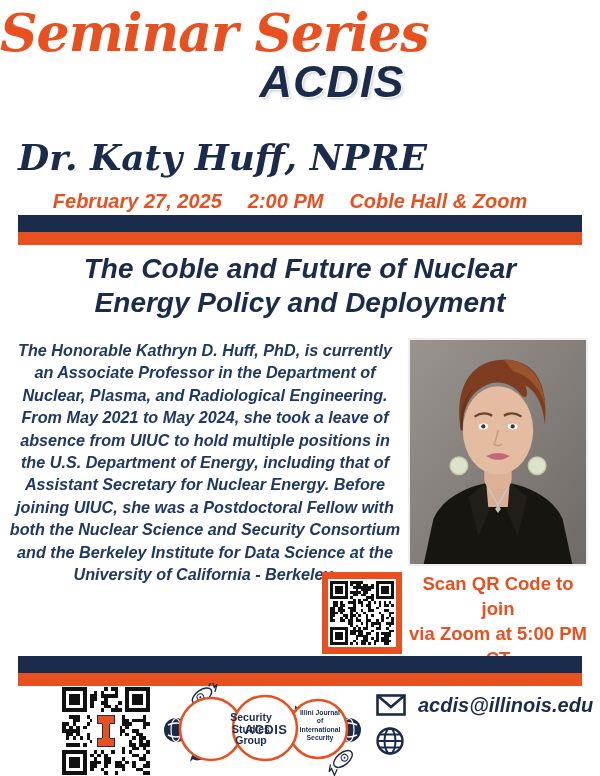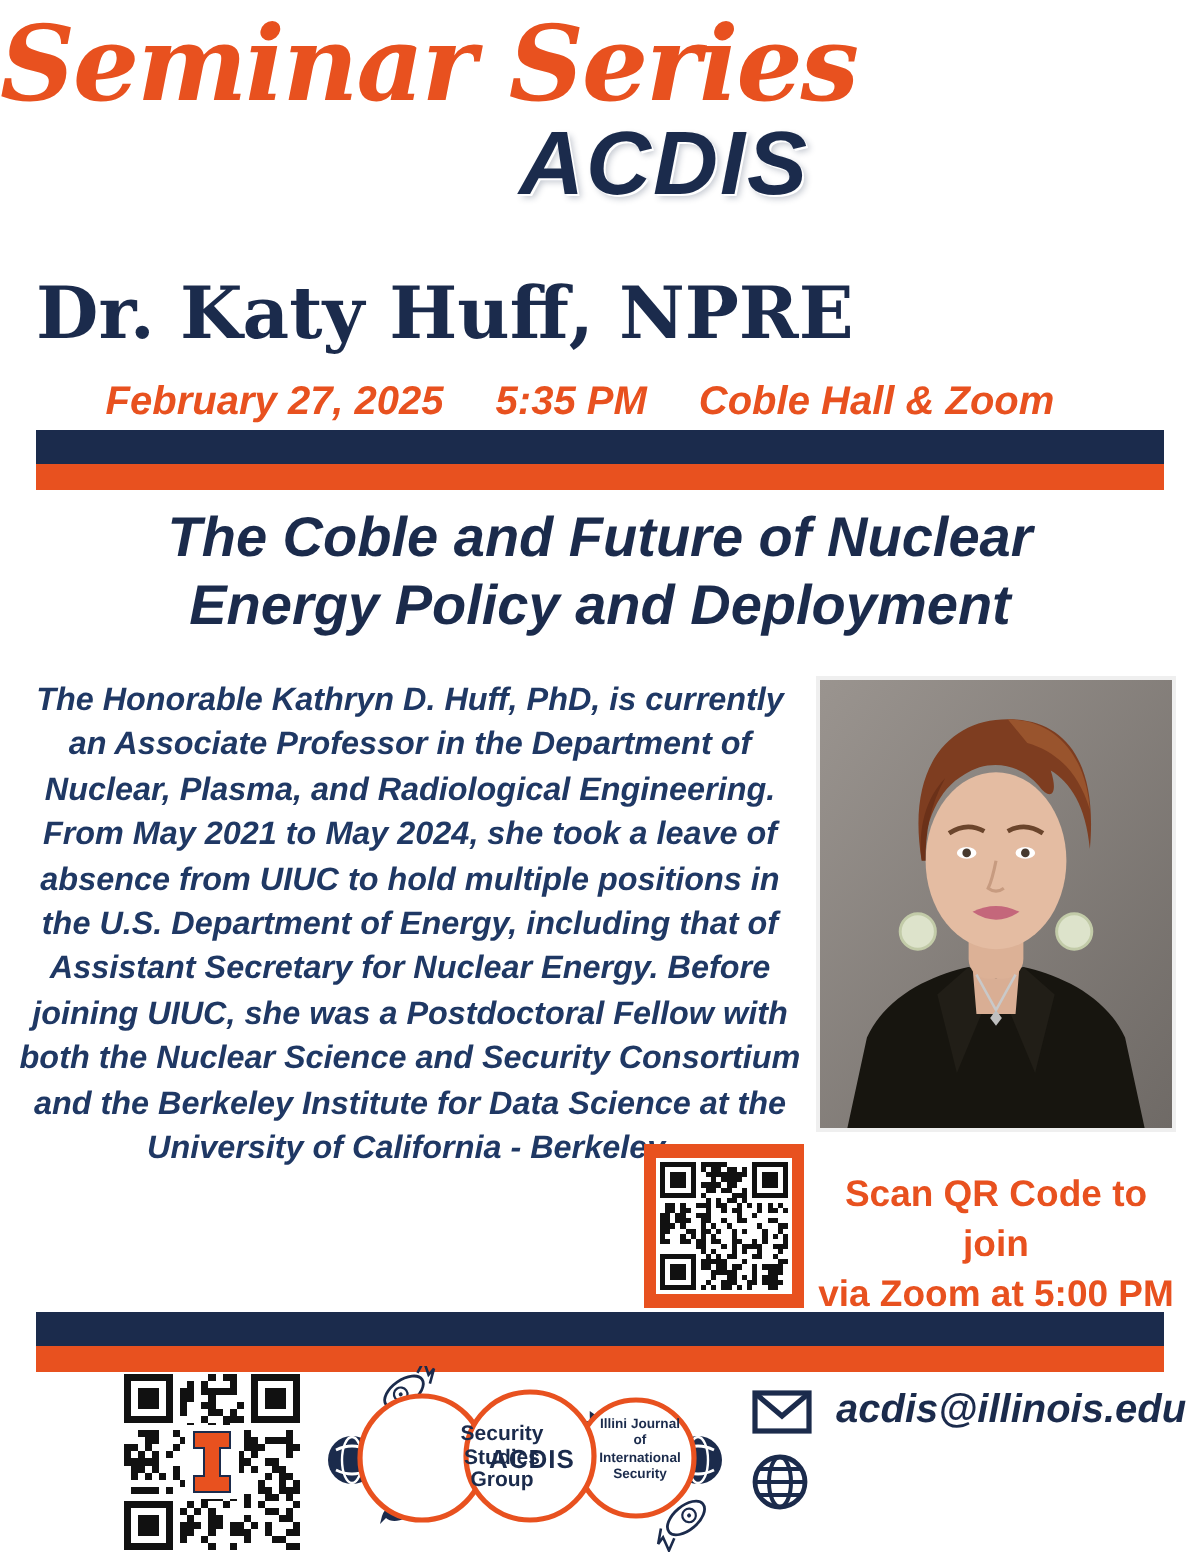--- a/index.html
+++ b/index.html
@@ -21,7 +21,7 @@
   }
   .speaker-name{
     position:absolute;top:136px;left:18px;
-    font-family:"DejaVu Serif", serif;font-weight:700;
+    font-family:"DejaVu Serif", serif;font-style:italic;font-weight:700;
     font-size:36px;color:#1B2B4C;white-space:nowrap;
   }
   .event-line{

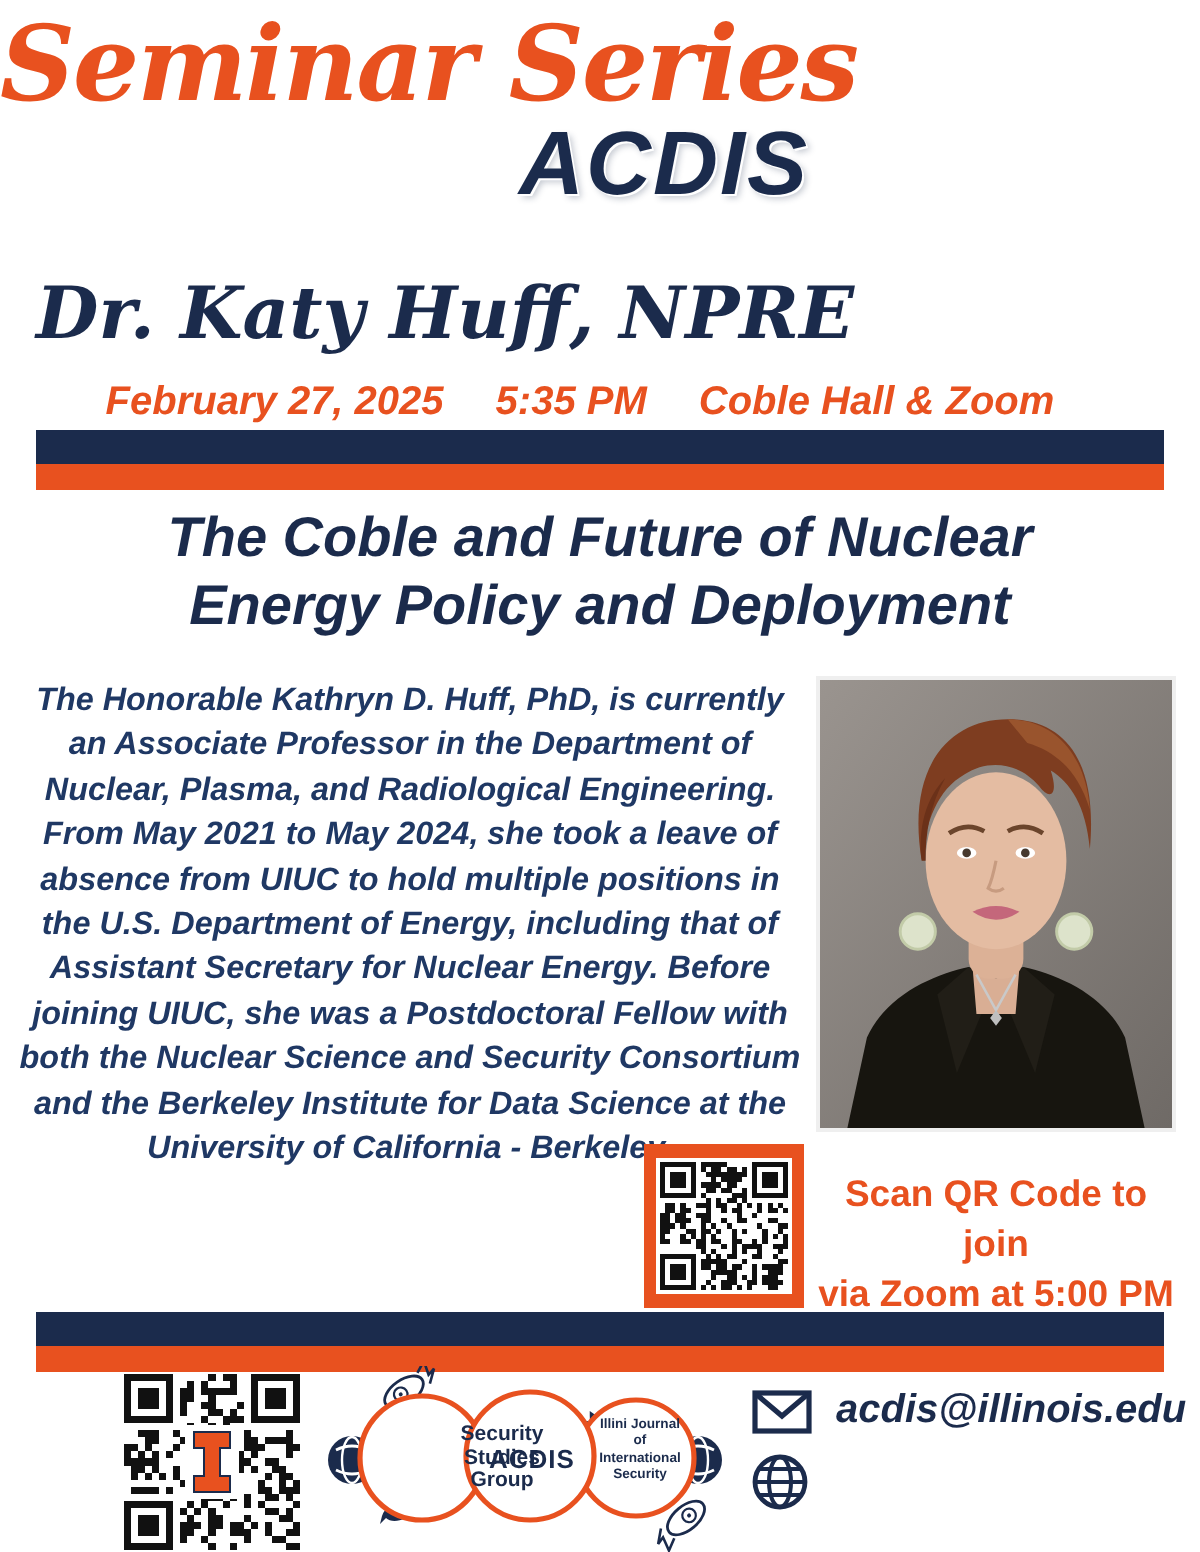--- a/index.html
+++ b/index.html
@@ -89,7 +89,7 @@
   <div class="speaker-name">Dr. Katy Huff, NPRE</div>
 
   <div class="event-line">
-    <span>February 27, 2025</span><span>5:35 PM</span><span>Coble Hall &amp; Zoom</span>
+    <span>February 27, 2025</span><span>2:00 PM</span><span>Coble Hall &amp; Zoom</span>
   </div>
 
   <div class="bar navy" style="top:215px"></div>

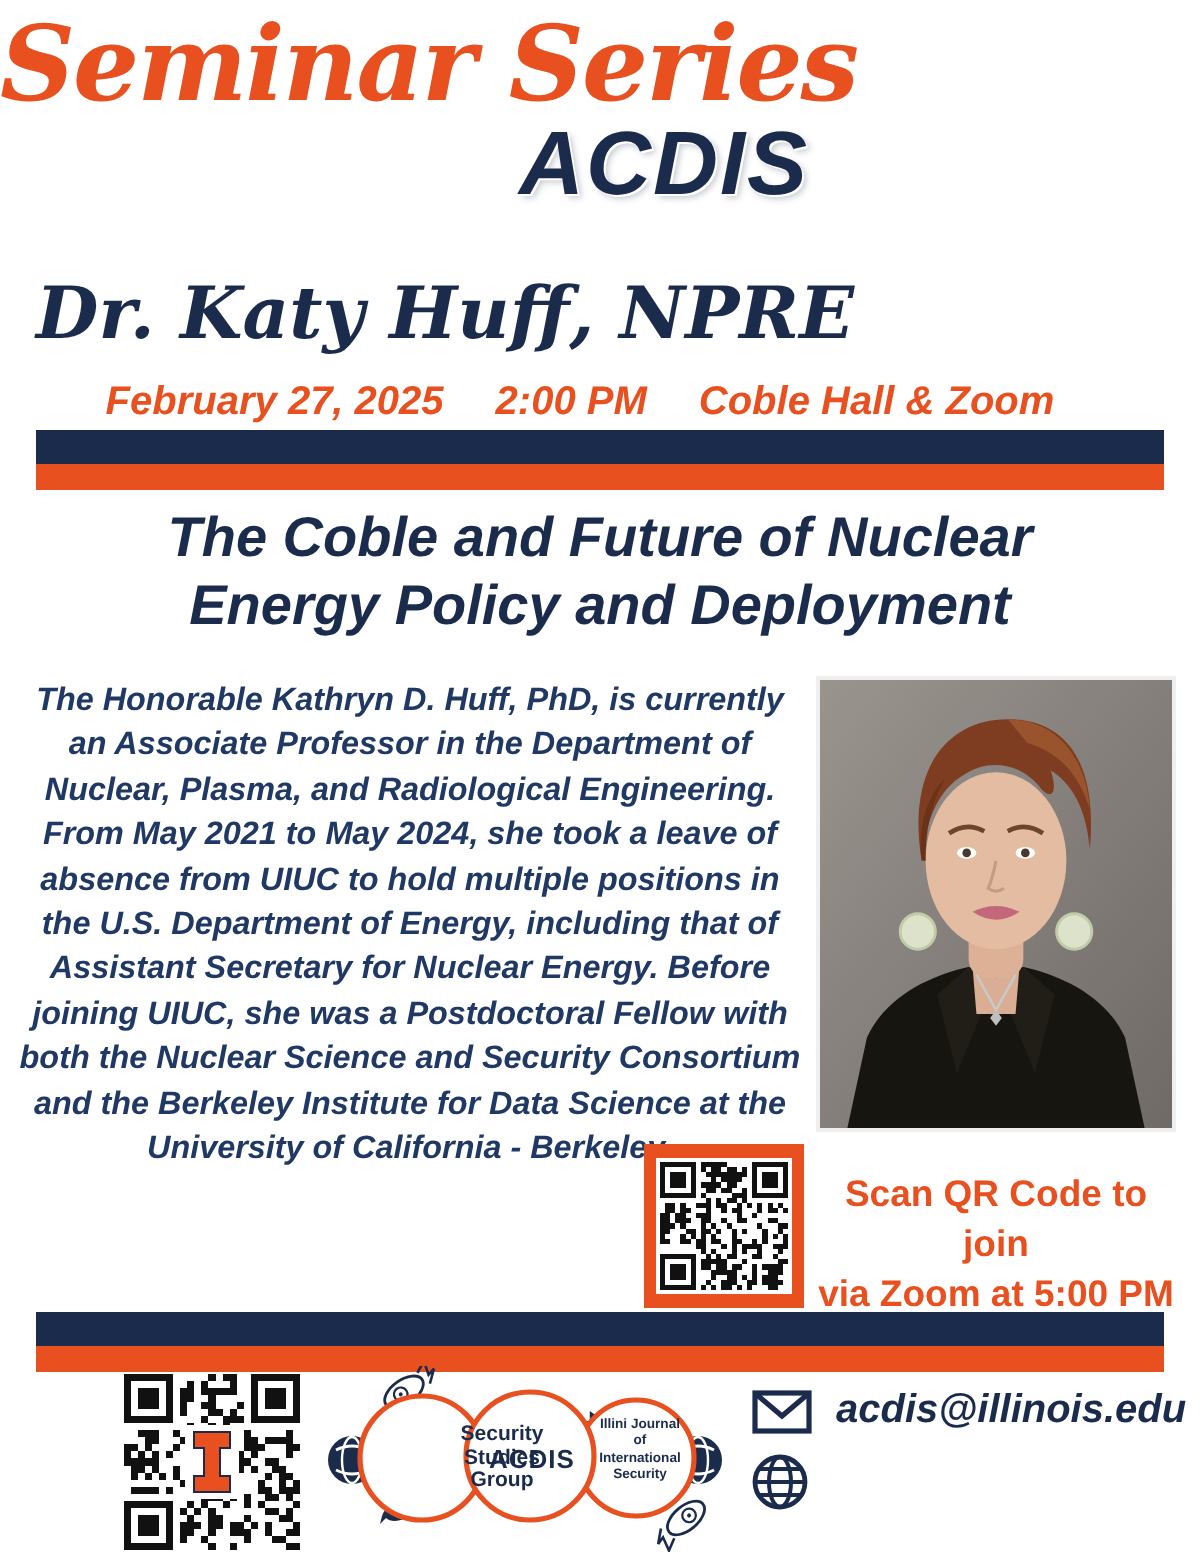--- a/index.html
+++ b/index.html
@@ -55,7 +55,7 @@
   }
   .qr-orange-box .qr-inner{width:64px;height:64px;background:#fff;padding:2px;}
   .scan-text{
-    position:absolute;top:585px;left:406px;width:184px;text-align:center;
+    position:absolute;top:572px;left:406px;width:184px;text-align:center;
     font-weight:700;font-size:18.5px;line-height:1.35;color:#E8511F;
   }
   

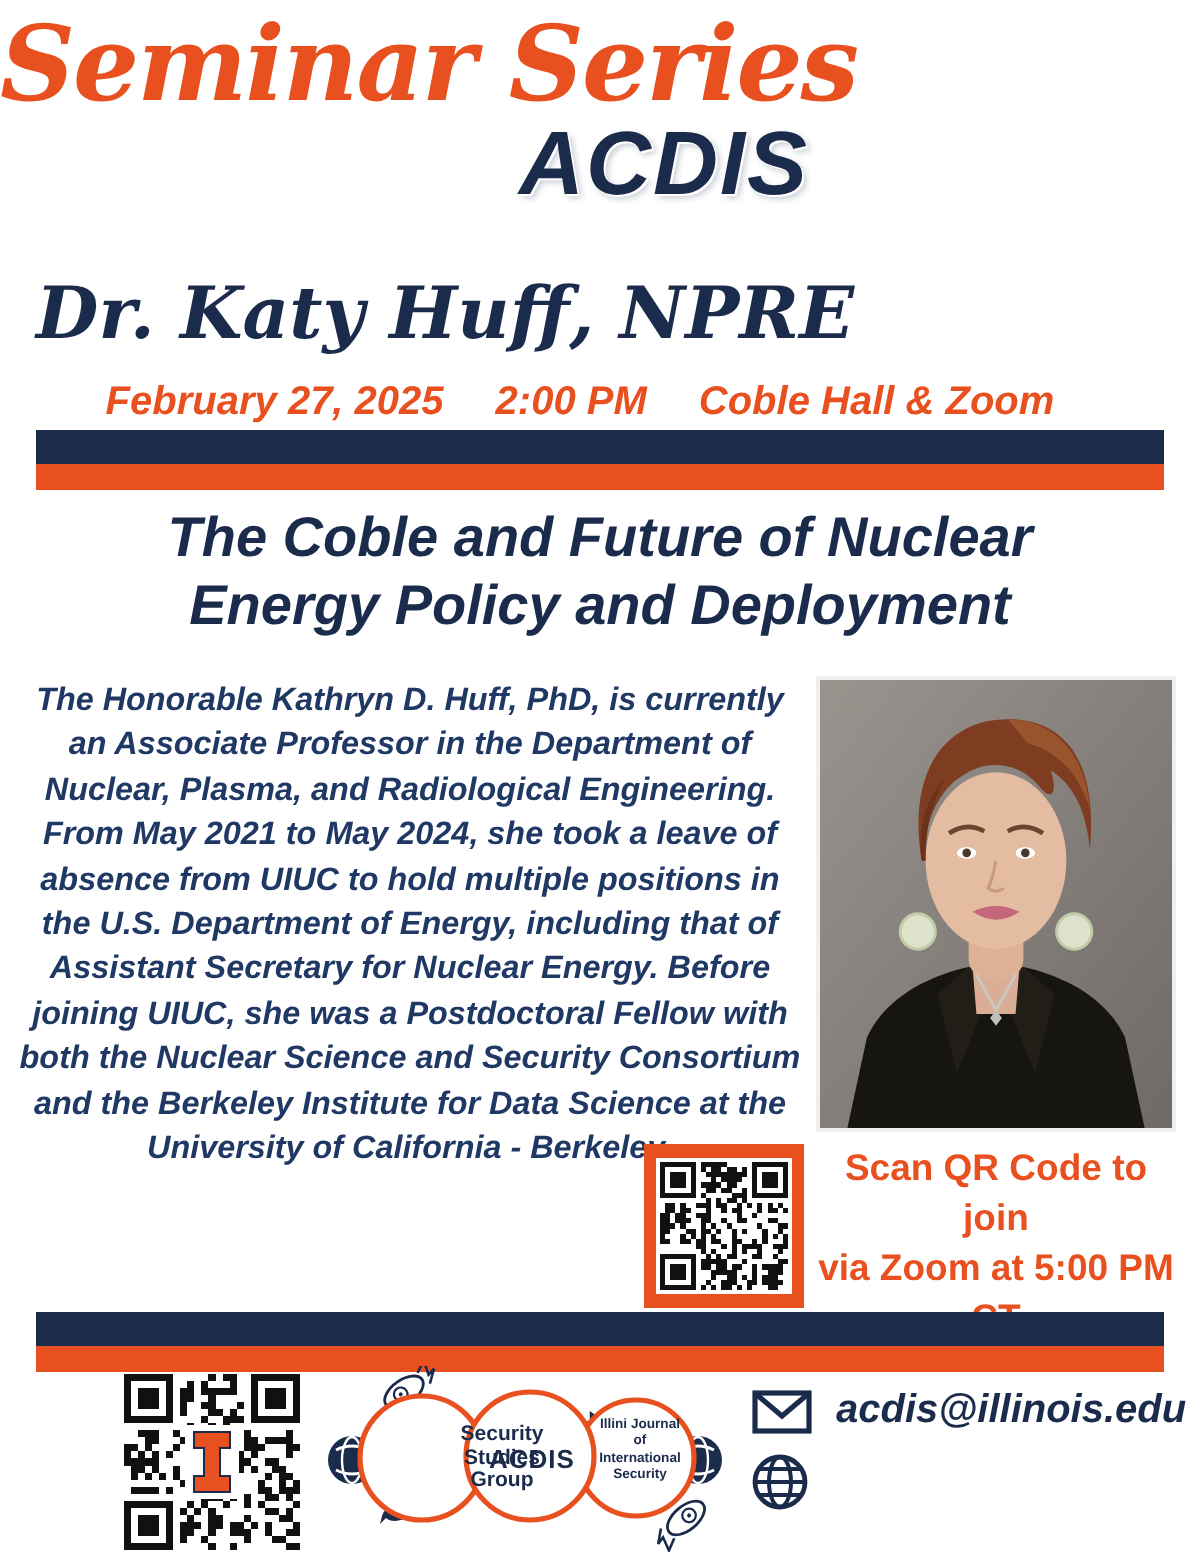--- a/index.html
+++ b/index.html
@@ -69,7 +69,7 @@
   .circle-label.c1{left:23px;top:29px;width:52px;font-size:10.5px;line-height:1.1;margin-left:40px;}
   .circle-label.c2{left:77px;top:39px;width:54px;font-size:13px;letter-spacing:.5px;}
   .circle-label.c3{left:134px;top:26px;width:48px;font-size:6.8px;line-height:1.25;}
-  .contact-row{position:absolute;display:flex;align-items:center;}
+  .contact-row{position:absolute;display:flex;}
   .contact-row.email{top:694px;left:376px;}
   .contact-row.web{top:726px;left:375px;}
   .contact-icon{flex:0 0 auto;color:#1B2B4C;}

